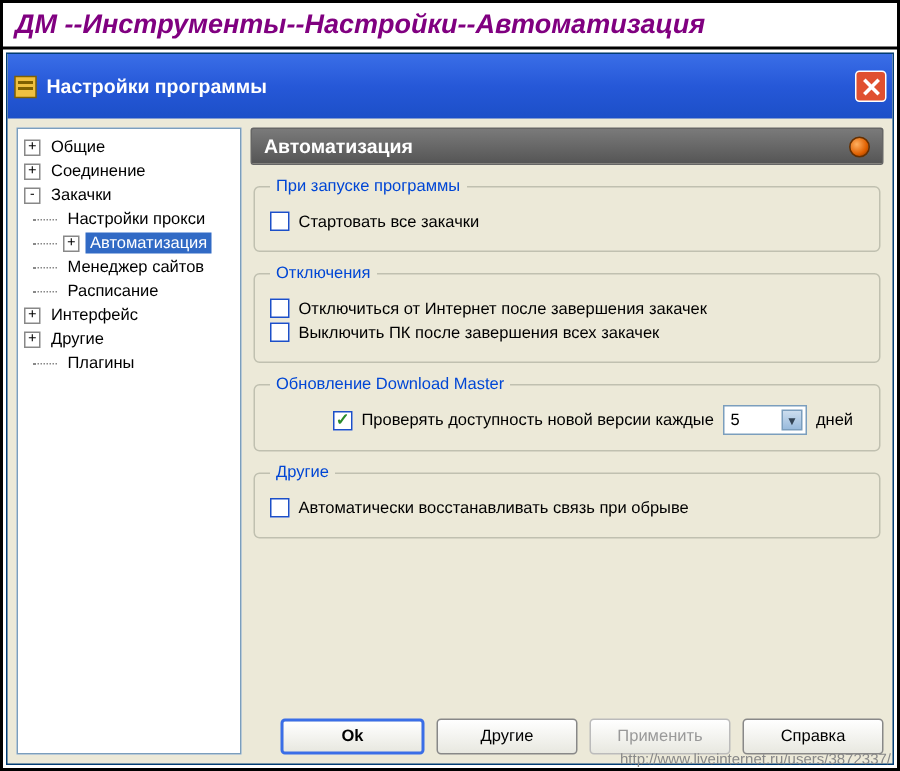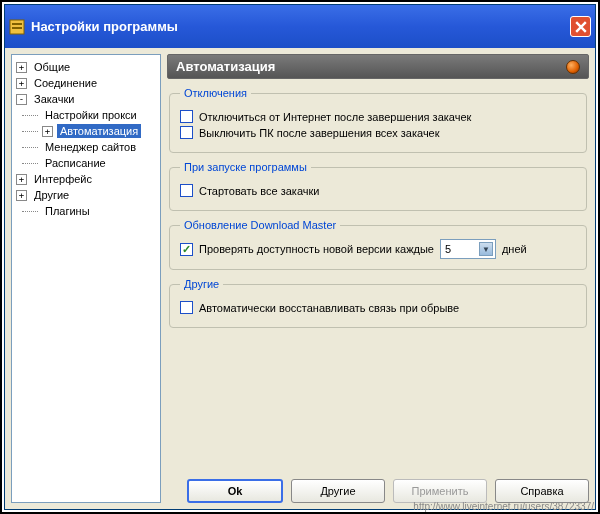--- a/index.html
+++ b/index.html
@@ -58,6 +58,9 @@
 <body>
 
 <div class="outer-border">
+  <div class="page-header">
+    <h1>ДМ --Инструменты--Настройки--Автоматизация</h1>
+  </div>
 
   <div class="window">
     <div class="titlebar">

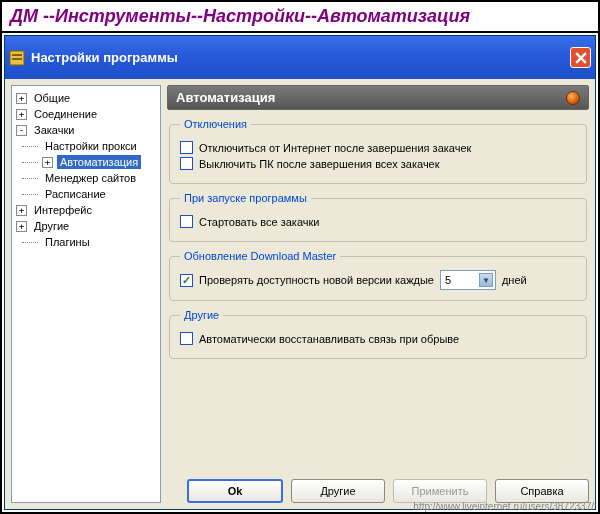--- a/index.html
+++ b/index.html
@@ -127,6 +127,14 @@
 
         <div class="form-area">
           <fieldset>
+            <legend>При запуске программы</legend>
+            <div class="check-row">
+              <span class="chk"></span>
+              <span>Стартовать все закачки</span>
+            </div>
+          </fieldset>
+
+          <fieldset>
             <legend>Отключения</legend>
             <div class="check-row">
               <span class="chk"></span>
@@ -135,14 +143,6 @@
             <div class="check-row">
               <span class="chk"></span>
               <span>Выключить ПК после завершения всех закачек</span>
-            </div>
-          </fieldset>
-
-          <fieldset>
-            <legend>При запуске программы</legend>
-            <div class="check-row">
-              <span class="chk"></span>
-              <span>Стартовать все закачки</span>
             </div>
           </fieldset>
 

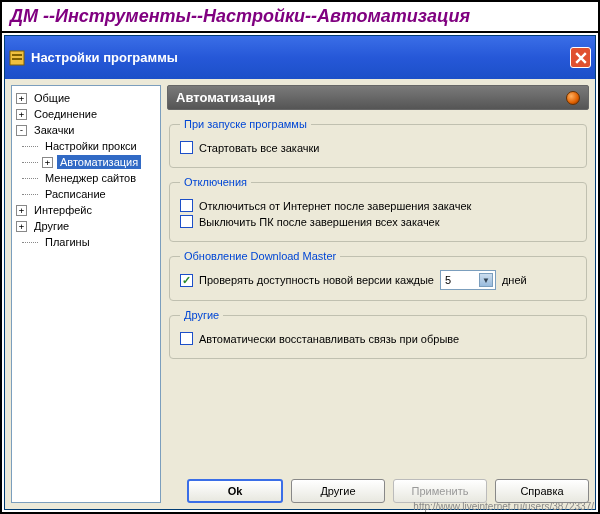--- a/index.html
+++ b/index.html
@@ -43,7 +43,7 @@
 .chk { width: 13px; height: 13px; border: 1px solid #1c4fc8; background: #fff; display: inline-flex; align-items: center; justify-content: center; cursor: pointer; }
 .chk.checked::after { content: "✓"; color: #2a8a2a; font-size: 11px; font-weight: bold; line-height: 1; }
 
-.inline-row { display: flex; align-items: center; gap: 6px; flex-wrap: wrap; }
+.inline-row { display: flex; align-items: center; gap: 6px; flex-wrap: wrap; margin-left: 42px; }
 .num-select { border: 1px solid #7b9ebd; background: #fff; width: 56px; height: 20px; display: inline-flex; align-items: center; padding: 0 4px; position: relative; cursor: pointer; }
 .num-select .arrow { position: absolute; right: 2px; top: 2px; bottom: 2px; width: 14px; background: linear-gradient(#cde, #9bd); border: 1px solid #7b9ebd; display: flex; align-items: center; justify-content: center; font-size: 8px; color: #345; }
 

